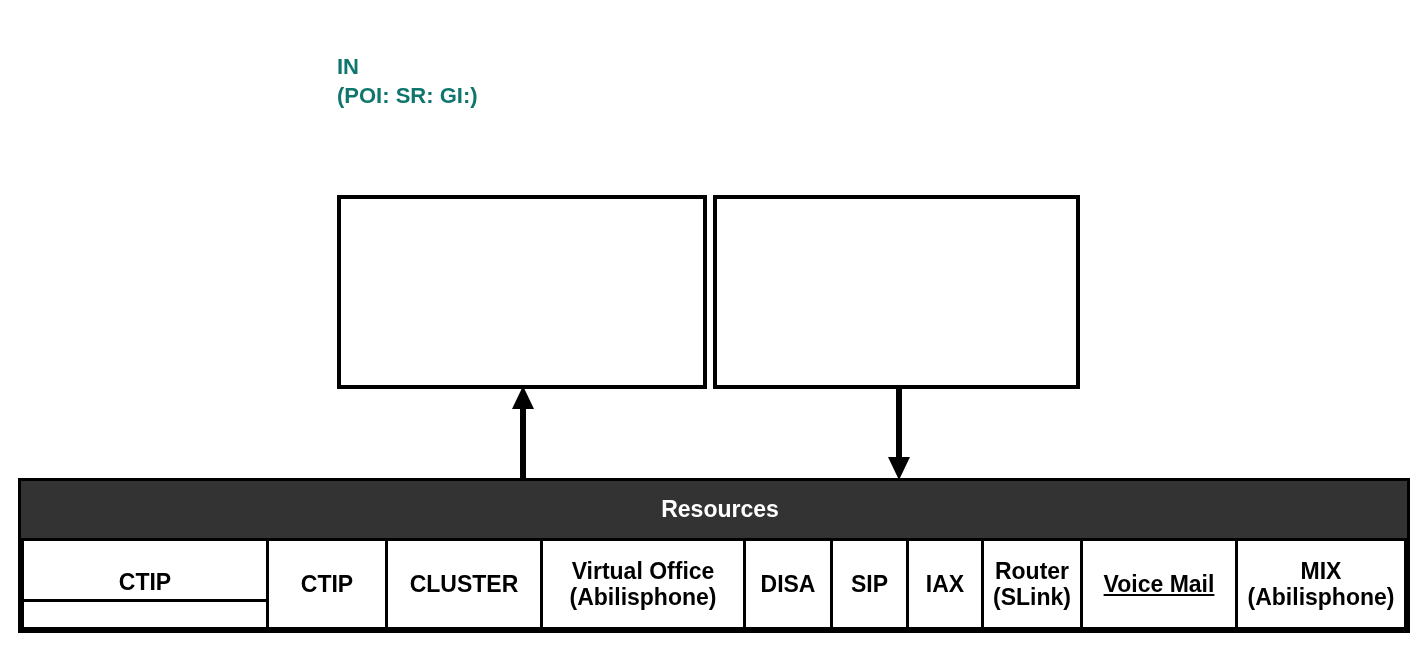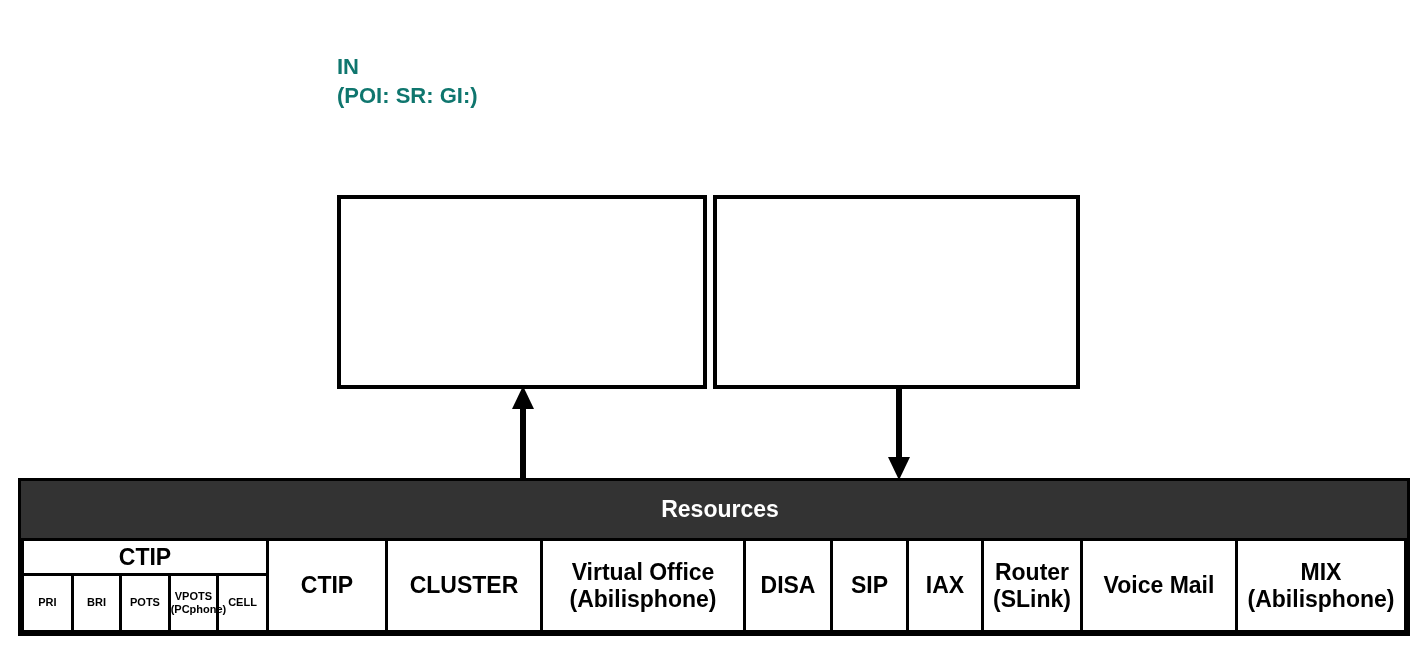--- a/index.html
+++ b/index.html
@@ -239,7 +239,7 @@
           <span class="l2">(SLink)</span>
         </td>
 
-        <td class="res-cell" style="width:152px;">
+        <td class="res-cell" style="width:152px;text-decoration:underline;">
           <span>Voice Mail</span>
         </td>
 

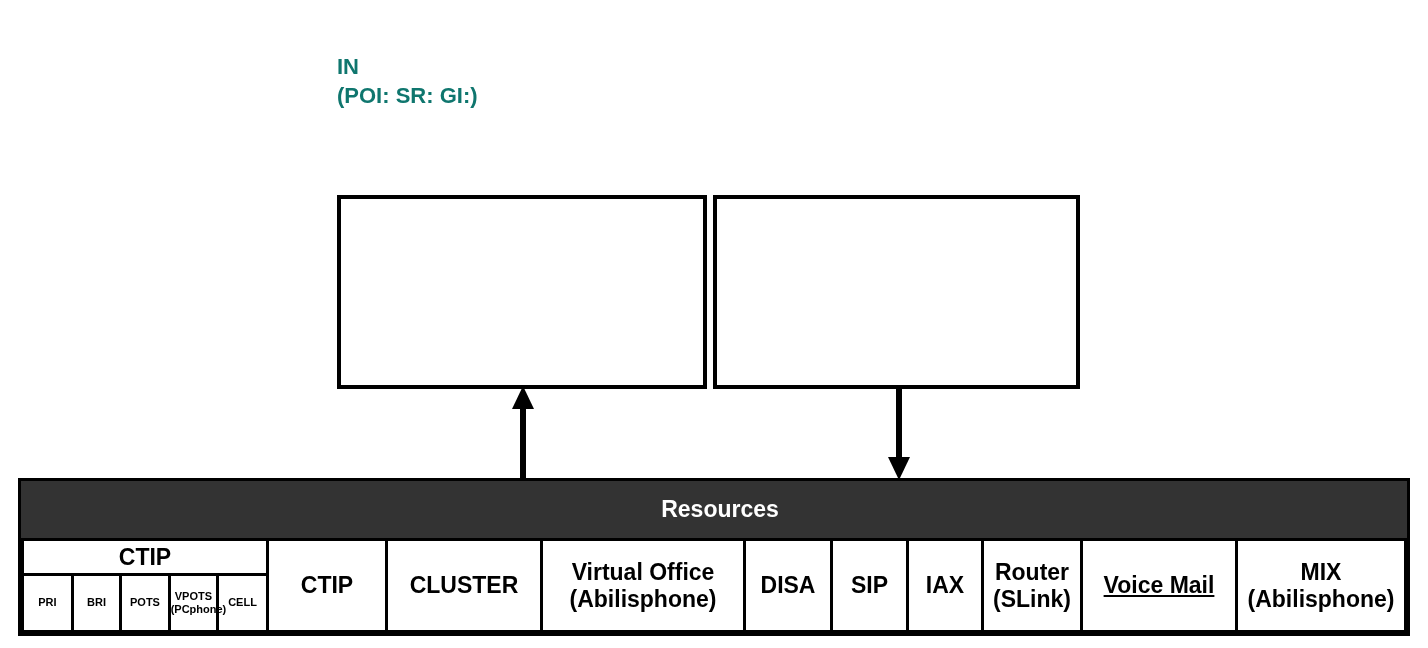--- a/index.html
+++ b/index.html
@@ -187,24 +187,6 @@
                   <tr>
               <td id="ctip-head" colspan="5">CTIP</td>
             </tr>
-            <tr>
-              <td class="ctip-sub" style="width:34px;">
-                <span>PRI</span>
-              </td>
-              <td class="ctip-sub" style="width:34px;">
-                <span>BRI</span>
-              </td>
-              <td class="ctip-sub" style="width:46px;">
-                <span>POTS</span>
-              </td>
-              <td class="ctip-sub" style="width:82px;">
-                <span>VPOTS</span>
-                <span class="l2">(PCphone)</span>
-              </td>
-              <td class="ctip-sub last" style="width:46px;">
-                <span>CELL</span>
-              </td>
-            </tr>
           </tbody>
               </table>
         </td>

